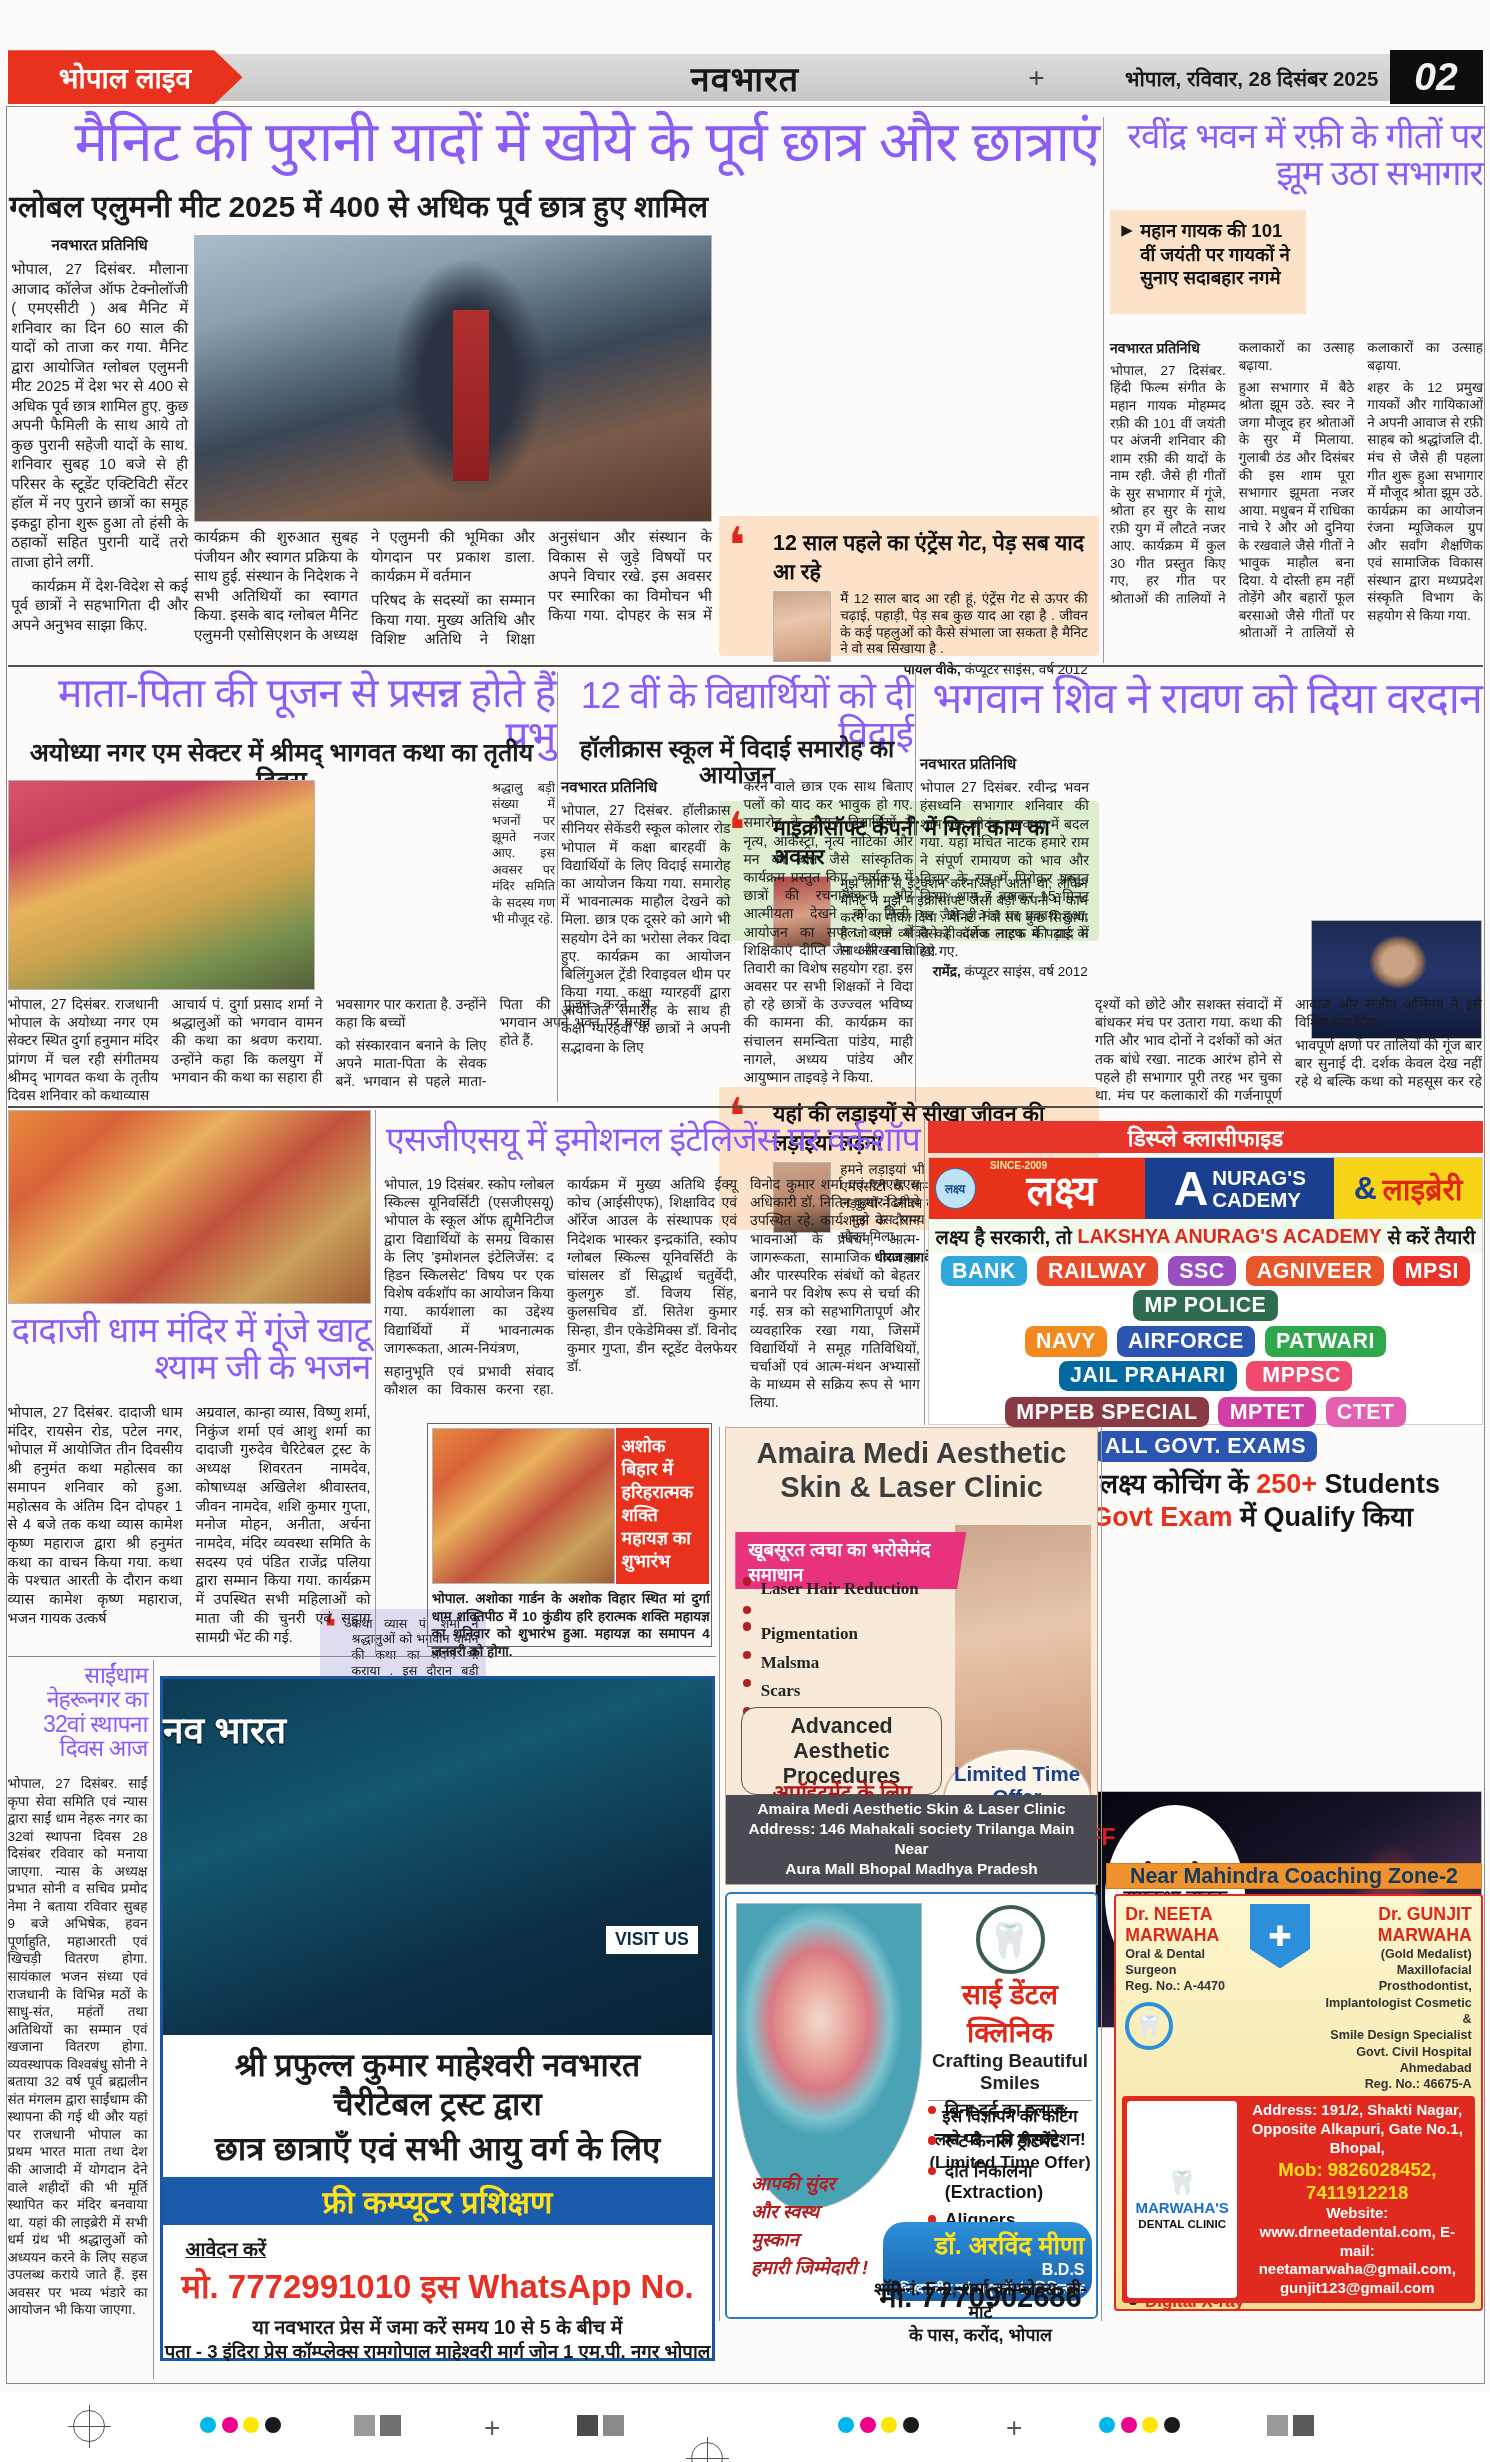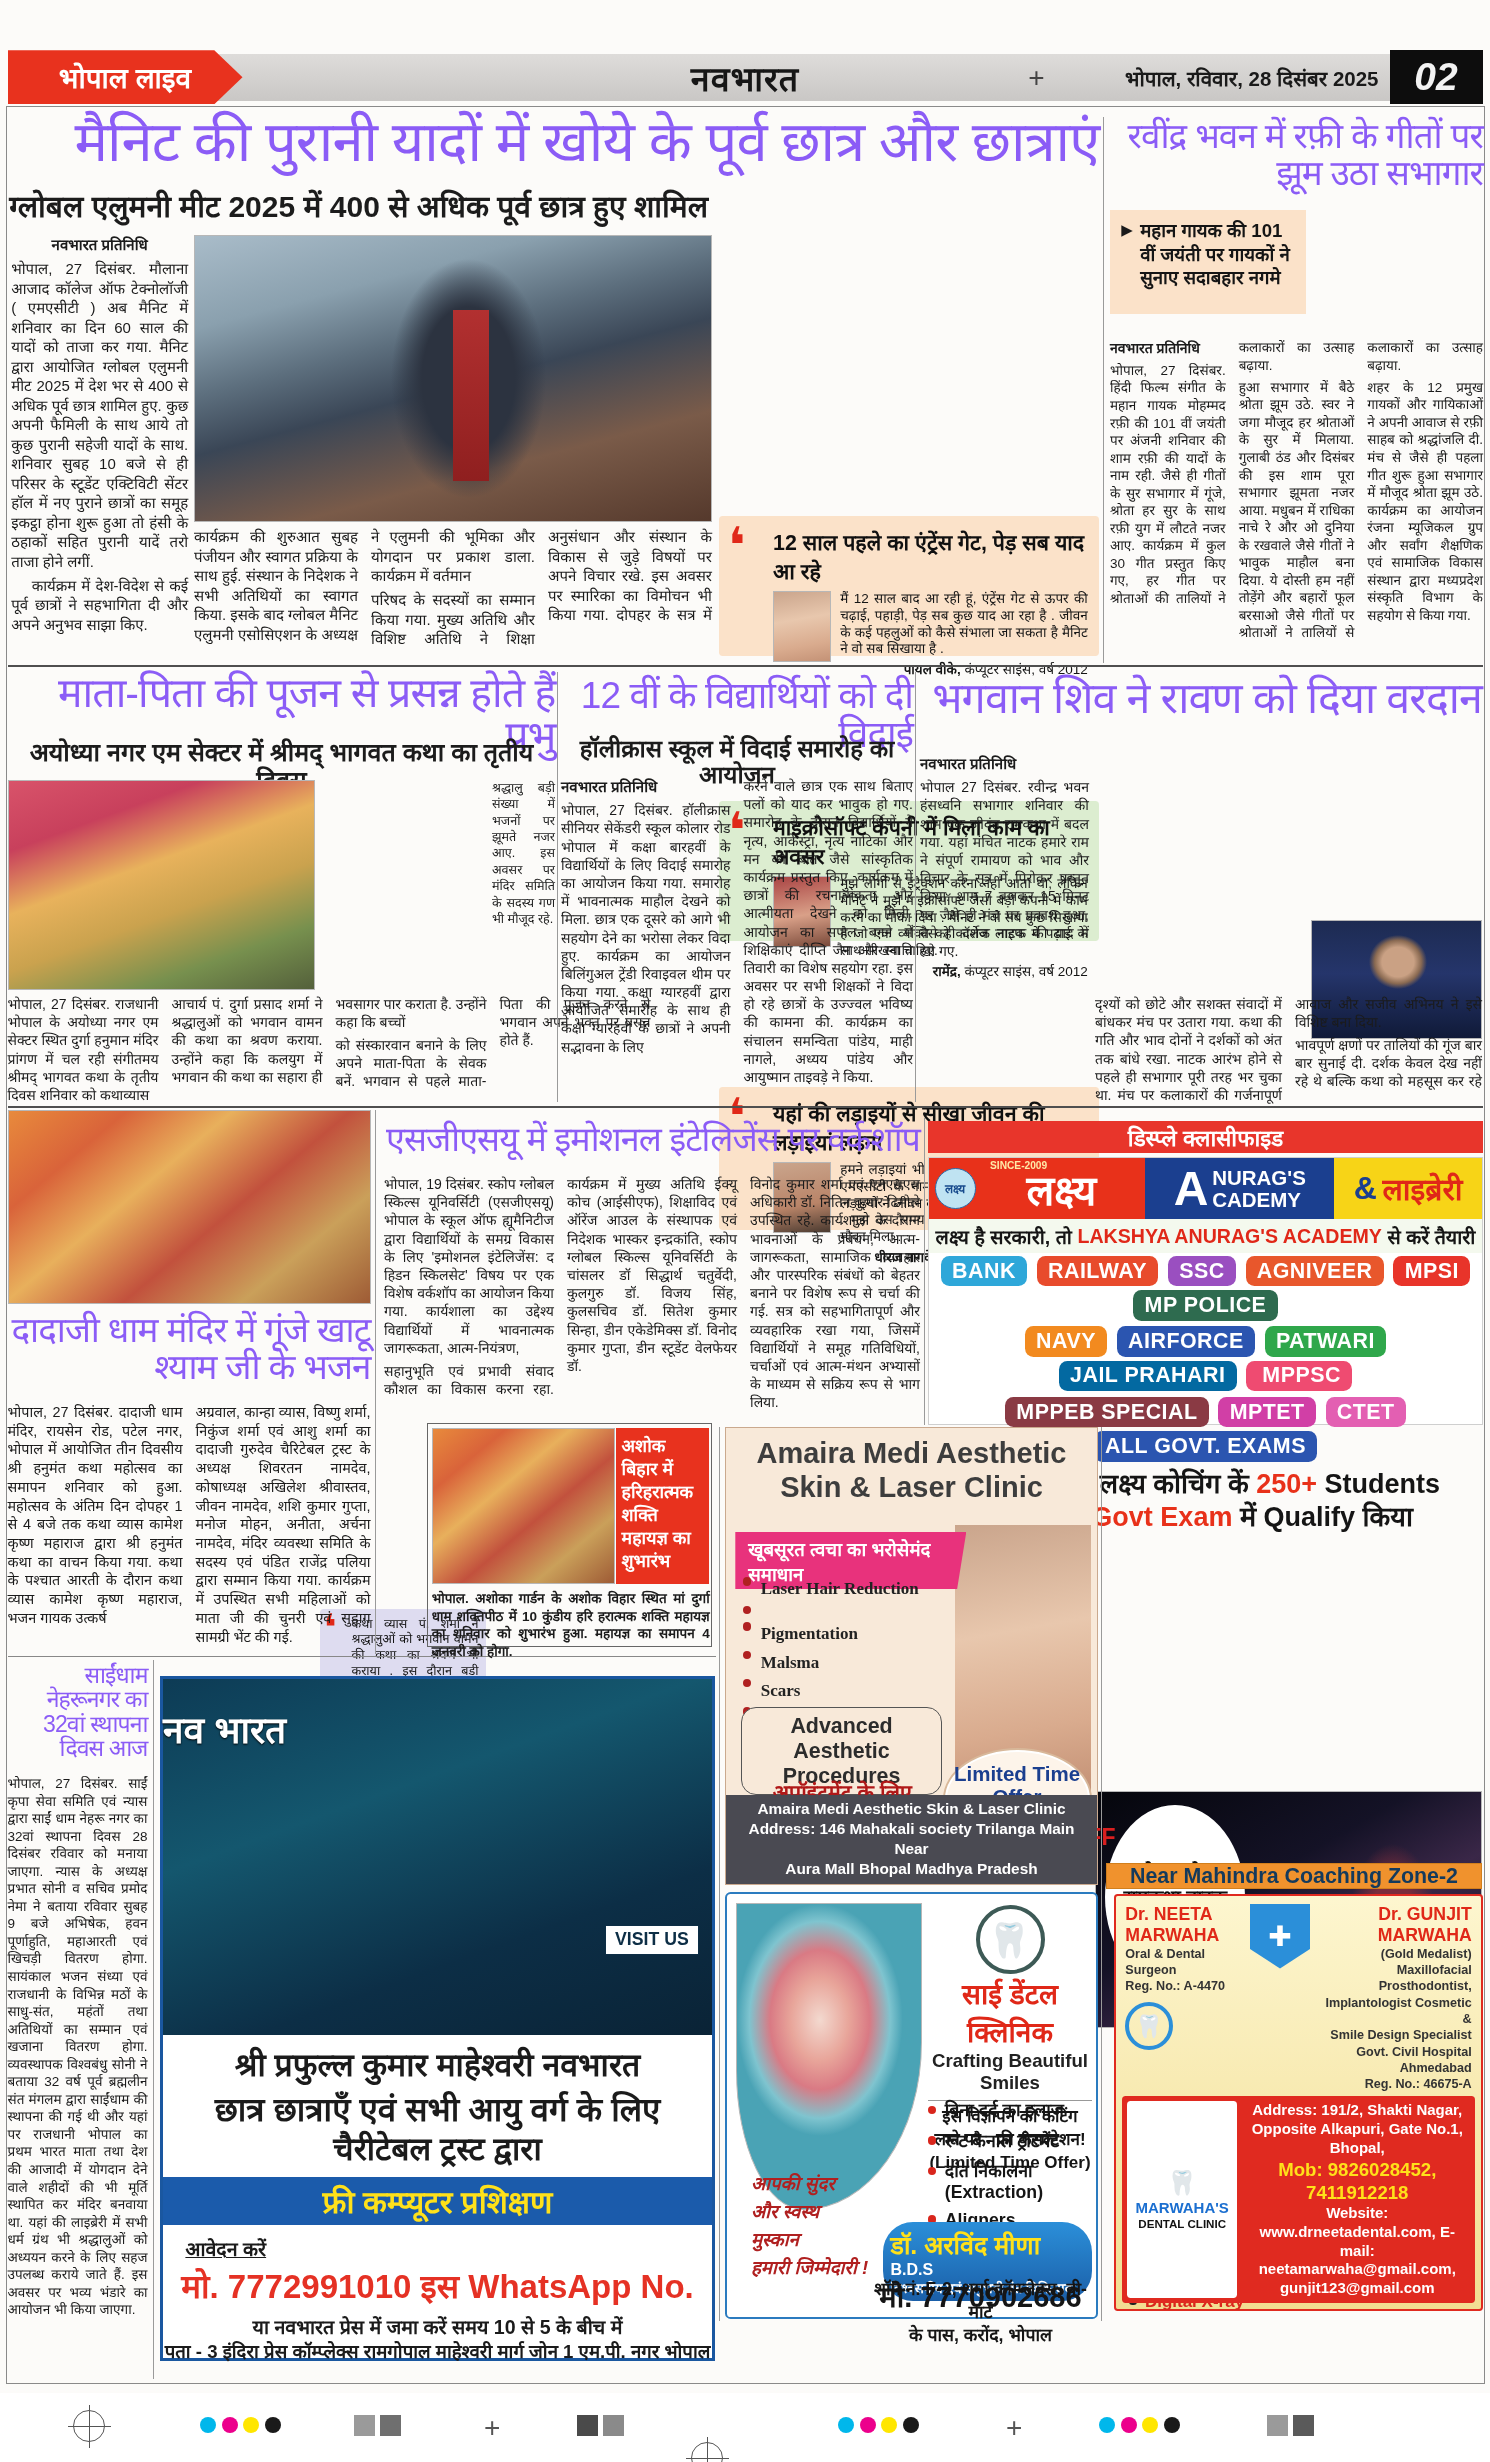--- a/index.html
+++ b/index.html
@@ -347,8 +347,8 @@
     <div class="visit">VISIT US</div>
   </div>
   <div class="navl" style="font-size:32px;margin-top:11.2px">श्री प्रफुल्ल कुमार माहेश्वरी नवभारत</div>
+  <div class="navl" style="font-size:32px">चैरीटेबल ट्रस्ट द्वारा</div>
   <div class="navl" style="font-size:33px;margin-top:5.6px">छात्र छात्राएँ एवं सभी आयु वर्ग के लिए</div>
-  <div class="navl" style="font-size:32px">चैरीटेबल ट्रस्ट द्वारा</div>
   <div class="navbar" style="margin-top:9.3px">फ्री कम्प्यूटर प्रशिक्षण</div>
   <div class="navl" style="font-size:19.6px;text-align:left;padding-left:22.4px;margin-top:13px;text-decoration:underline">आवेदन करें</div>
   <div class="navphone" style="font-size:33px;margin-top:1.9px">मो. 7772991010 इस WhatsApp No.</div>

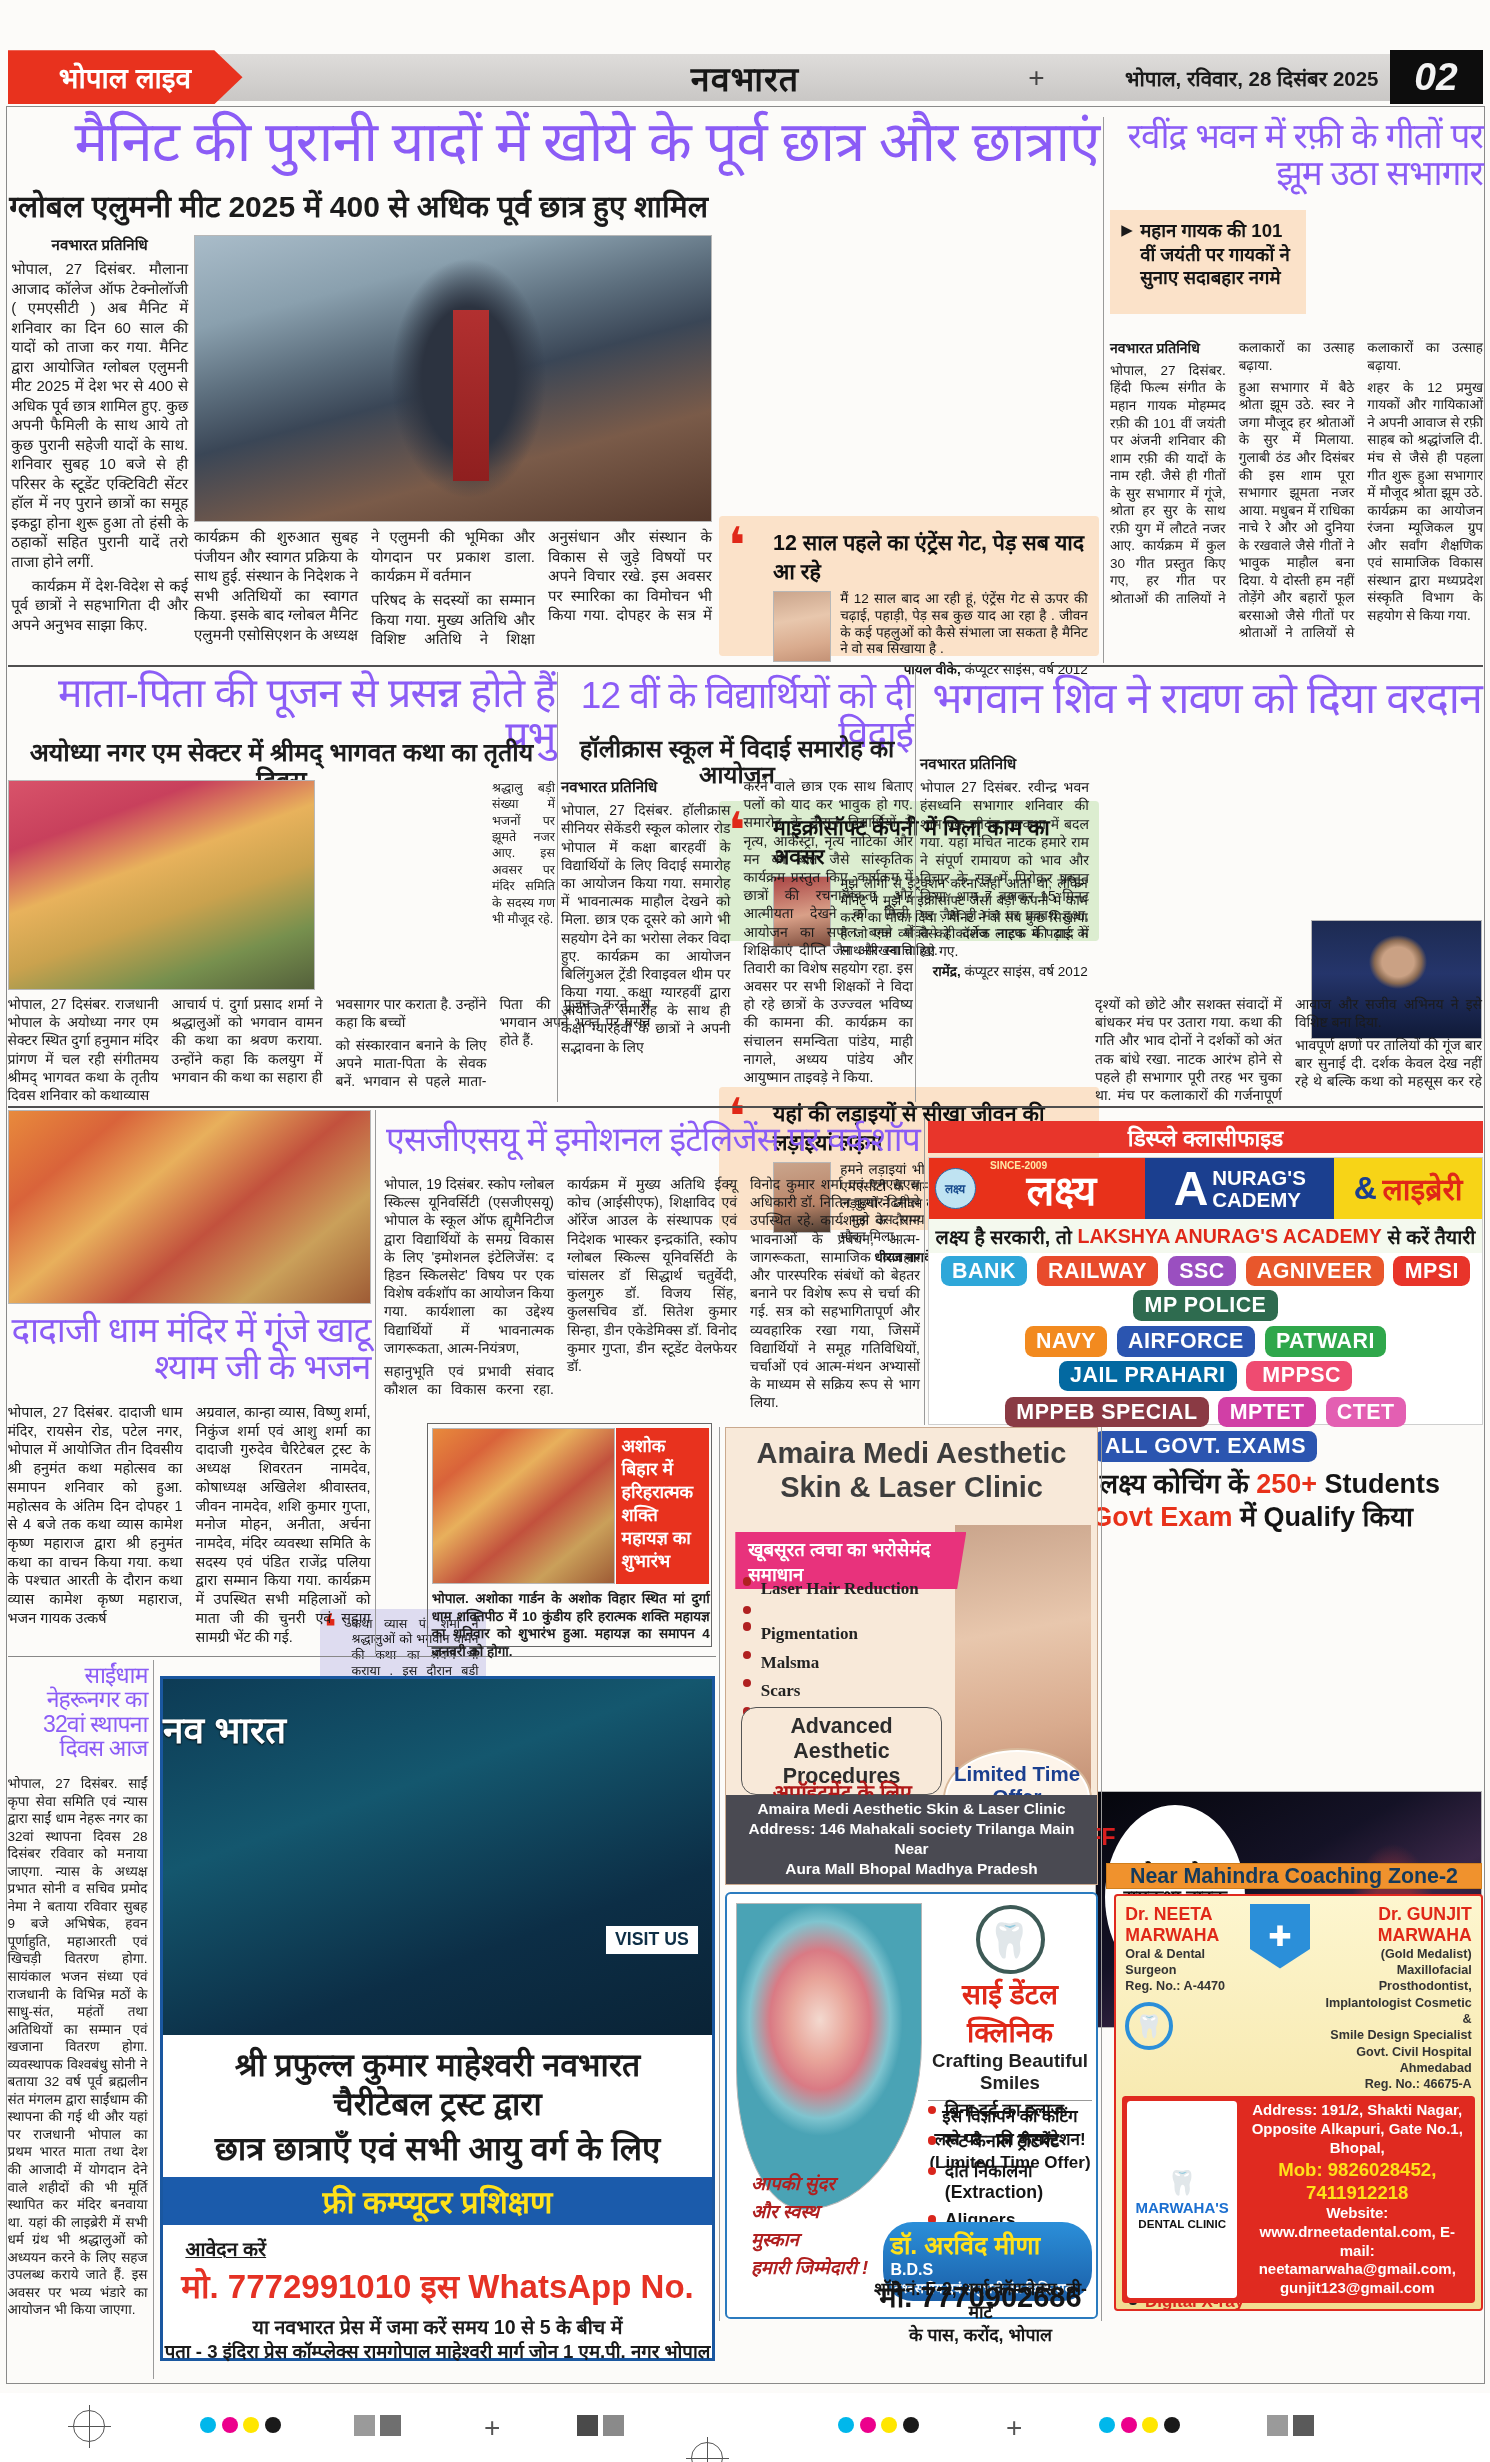--- a/index.html
+++ b/index.html
@@ -107,7 +107,7 @@
 .saiof{font-weight:700;font-size:17px;text-align:center;line-height:1.35}
 .saili{display:flex;gap:8.4px;align-items:baseline;font-weight:800;font-size:17.7px;margin-bottom:6.5px}
 .saili .dot{width:8.4px;height:8.4px;border-radius:50%;background:#d9261c;flex:none;top:-1.9px;position:relative}
-.saidr{background:linear-gradient(180deg,#2b8fd9,#1b5fa8);border-radius:30px;color:#fff;text-align:left;padding:4.7px 7.5px}
+.saidr{background:linear-gradient(180deg,#2b8fd9,#1b5fa8);border-radius:21px;color:#fff;text-align:right;padding:4.7px 7.5px}
 .saidr .n{color:#ffe11a;font-size:25px;font-weight:800}
 .saidr .d{font-size:16px;font-weight:800}
 .saidr .s{font-size:13.5px;font-weight:700}

